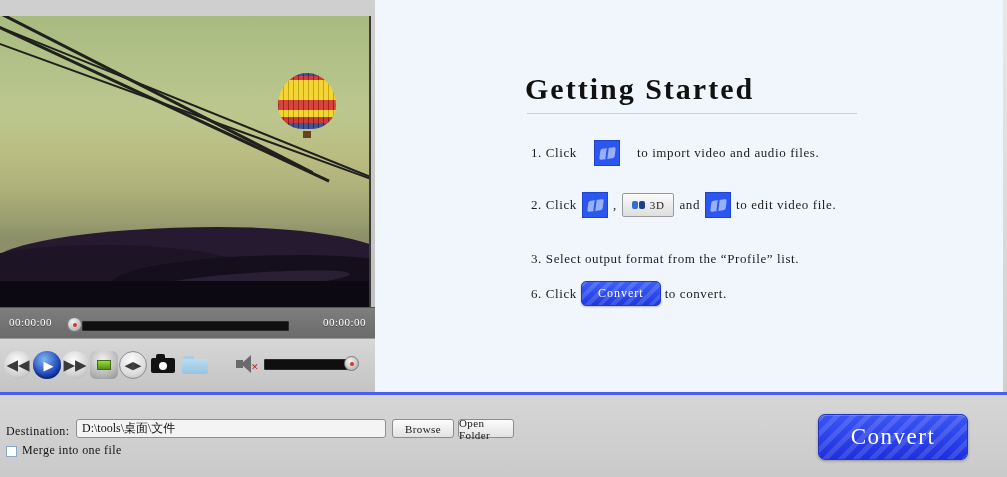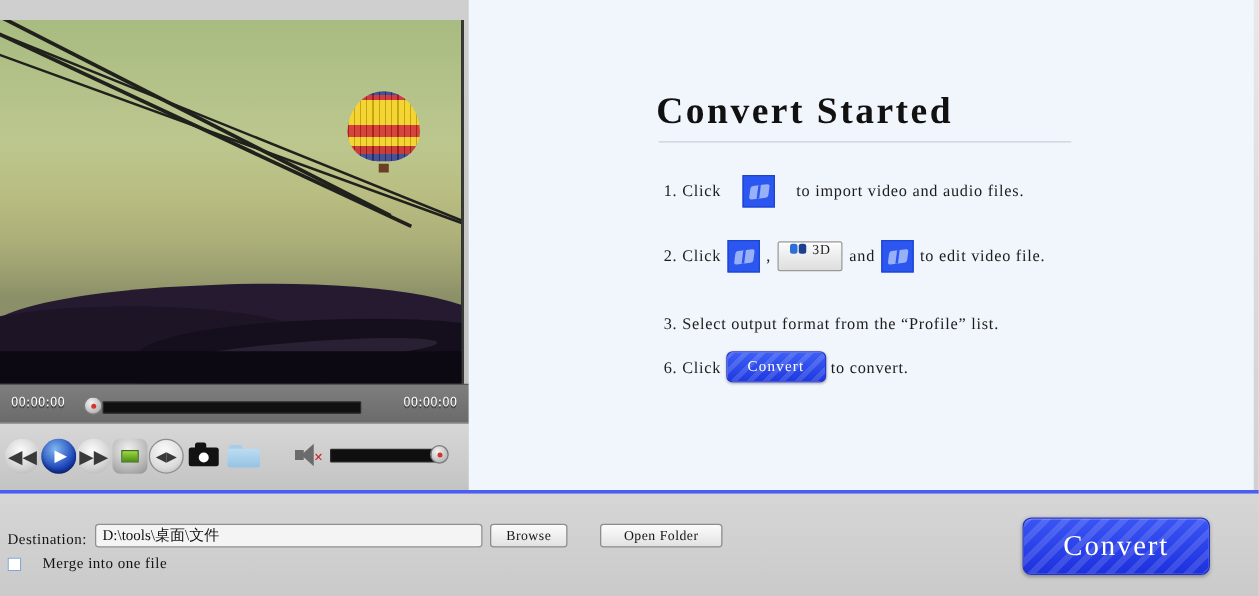--- a/index.html
+++ b/index.html
@@ -419,7 +419,7 @@
   </div>
 
   <div class="guide-panel">
-    <div class="guide-title">Convert Started</div>
+    <div class="guide-title">Getting Started</div>
     <div class="guide-rule"></div>
 
     <div class="step step-1">

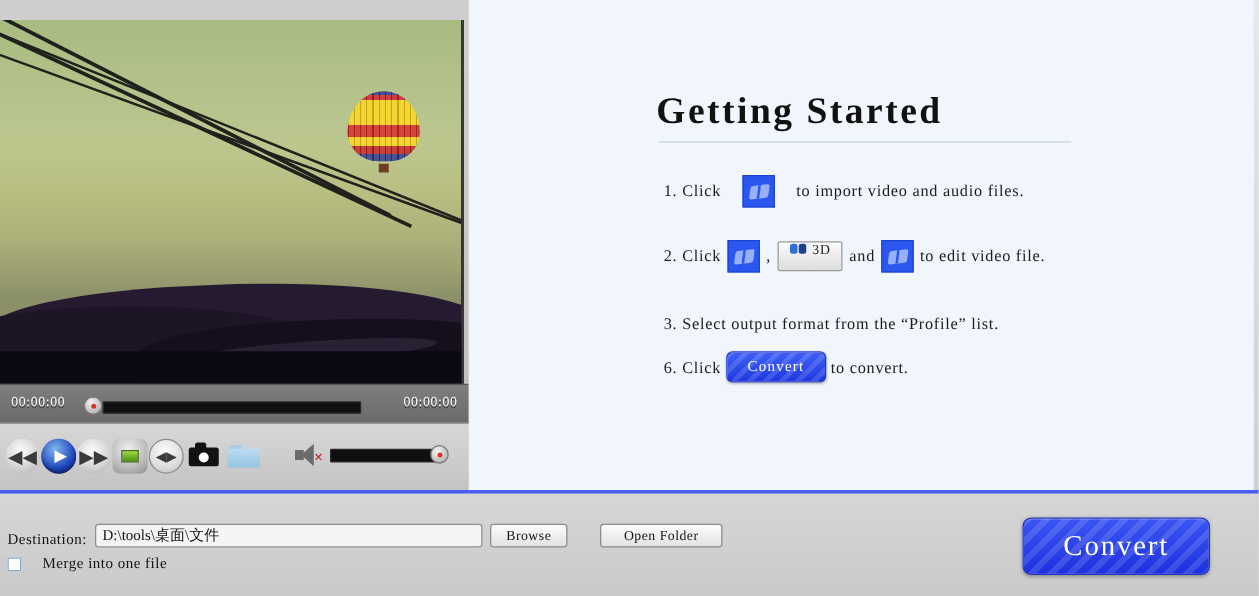--- a/index.html
+++ b/index.html
@@ -256,7 +256,7 @@
     background:#2b57f0;transform:skewX(-14deg) rotate(-7deg);
   }
   .btn3d{
-    display:inline-flex;align-items:flex-start;gap:4px;
+    display:inline-flex;align-items:center;gap:4px;
     height:22px;padding:0 9px;margin:0 5px;
     background:linear-gradient(#fbfbfb,#dedede);
     border:1px solid #9a9a9a;border-radius:2px;

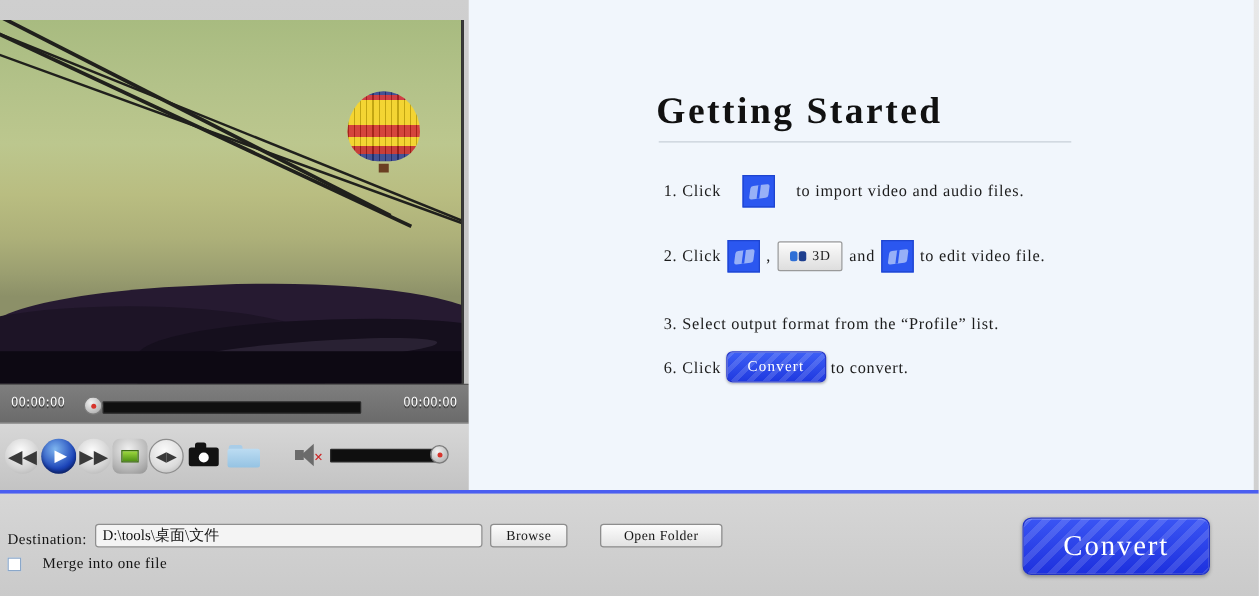--- a/index.html
+++ b/index.html
@@ -317,7 +317,7 @@
     letter-spacing:.4px;cursor:pointer;
   }
   .btn-browse{left:392px;width:62px;font-family:Liberation Serif, serif;}
-  .btn-openfolder{left:480px;width:98px;}
+  .btn-openfolder{left:458px;width:56px;}
   .merge-check{
     position:absolute;left:6px;top:446px;width:11px;height:11px;
     background:#ffffff;border:1px solid #8aa7c9;box-sizing:border-box;

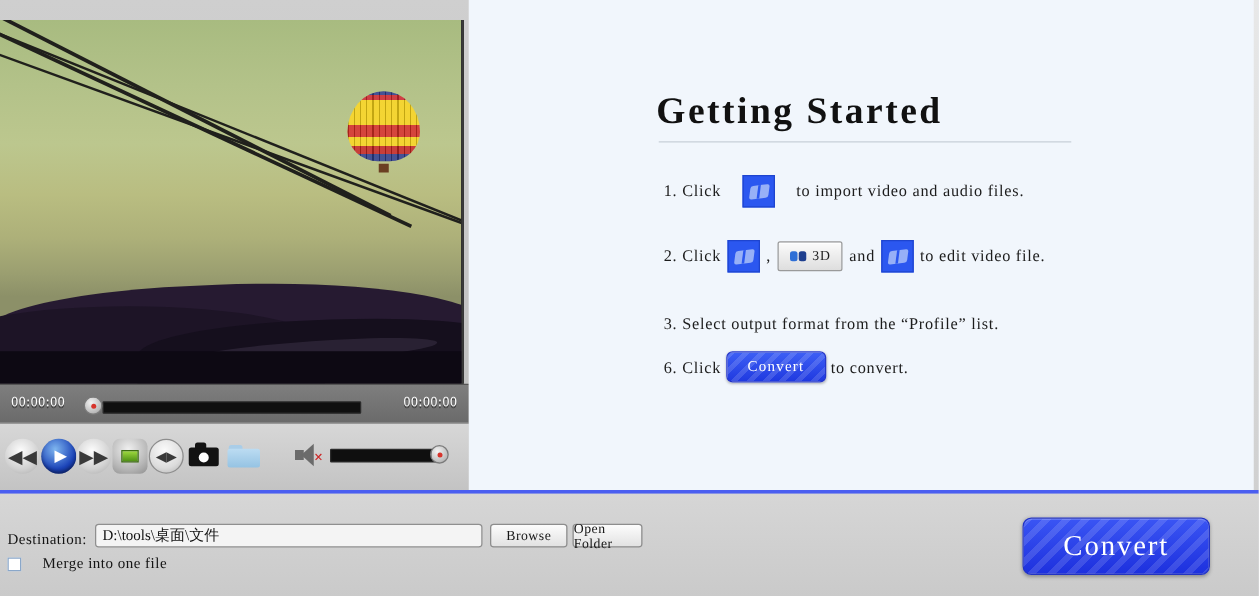--- a/index.html
+++ b/index.html
@@ -324,7 +324,7 @@
     cursor:pointer;
   }
   .merge-label{
-    position:absolute;left:34px;top:443px;
+    position:absolute;left:22px;top:443px;
     font-family:"Liberation Serif",serif;font-size:12px;color:#141414;
     letter-spacing:.4px;
   }

